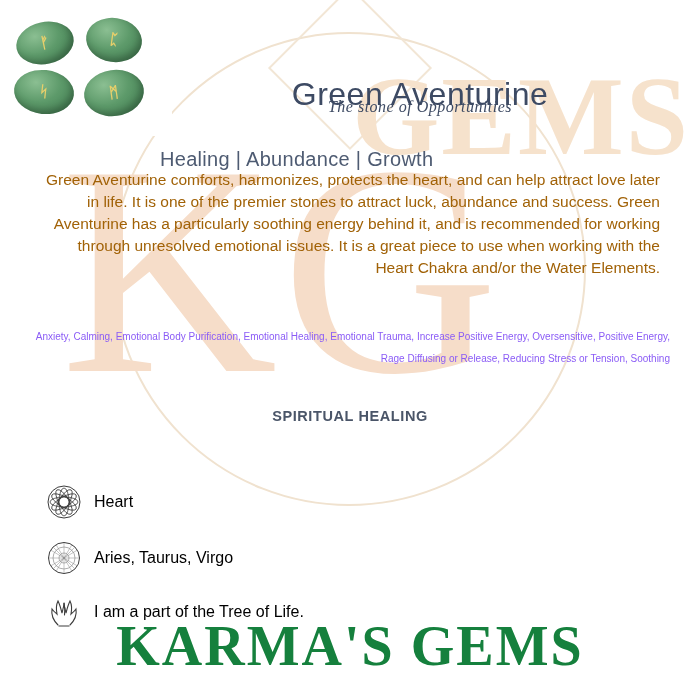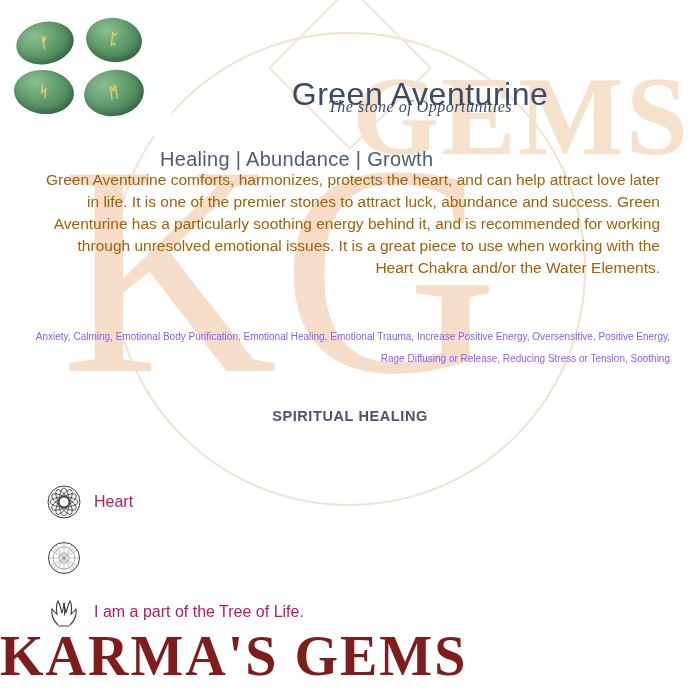--- a/index.html
+++ b/index.html
@@ -205,7 +205,7 @@
   .attr-row .label {
     margin-left: 10px;
     font-size: 16px;
-    color: #be185d;
+    color: #000000;
   }
   .row-chakra { left: 44px; top: 482px; }
   .row-zodiac { left: 44px; top: 538px; }

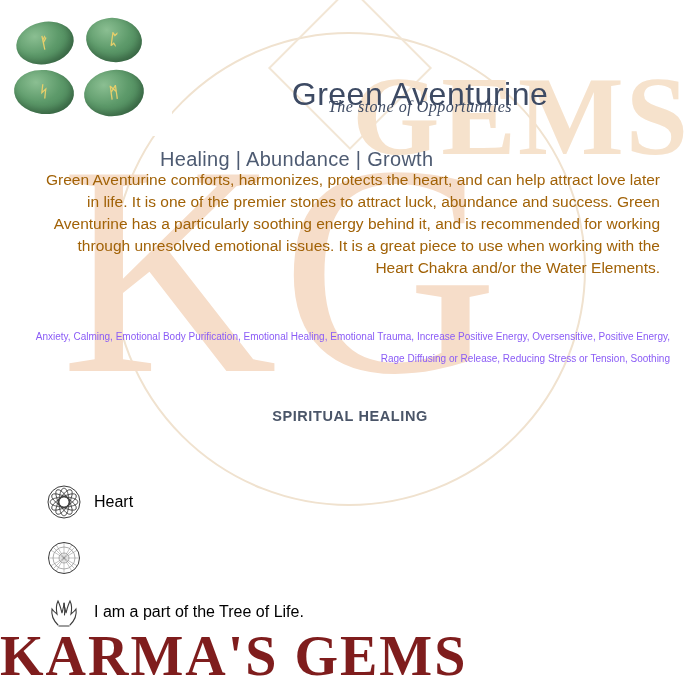--- a/index.html
+++ b/index.html
@@ -289,6 +289,7 @@
         </g>
       </svg>
     </span>
+    <span class="label">Aries, Taurus, Virgo</span>
   </div>
 
   <div class="attr-row row-affirm">

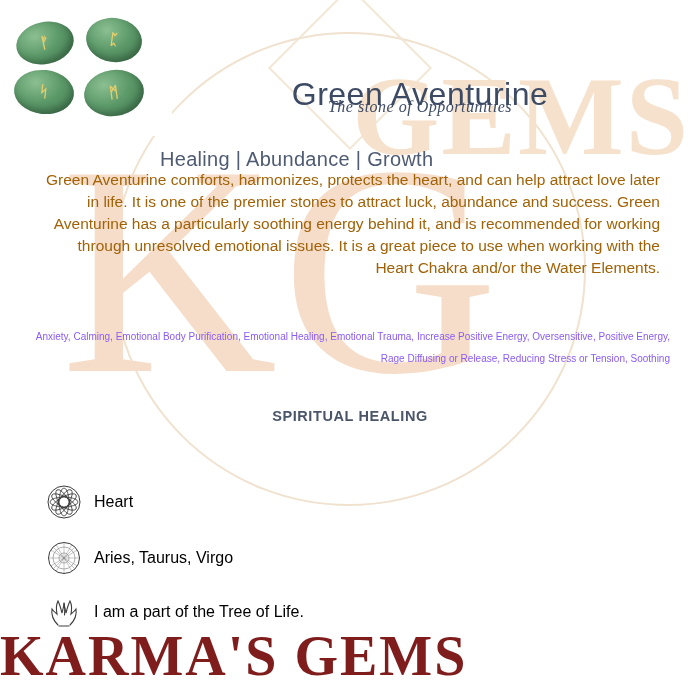--- a/index.html
+++ b/index.html
@@ -66,12 +66,12 @@
   .wm-bottom {
     position: absolute;
     left: 0;
-    bottom: 12px;
+    bottom: 22px;
     width: 700px;
-    text-align: left;
+    text-align: center;
     font-family: "Liberation Serif", serif;
     font-size: 56px;
-    color: #7f1d1d;
+    color: #15803d;
     letter-spacing: 2px;
     font-weight: 700;
   }

